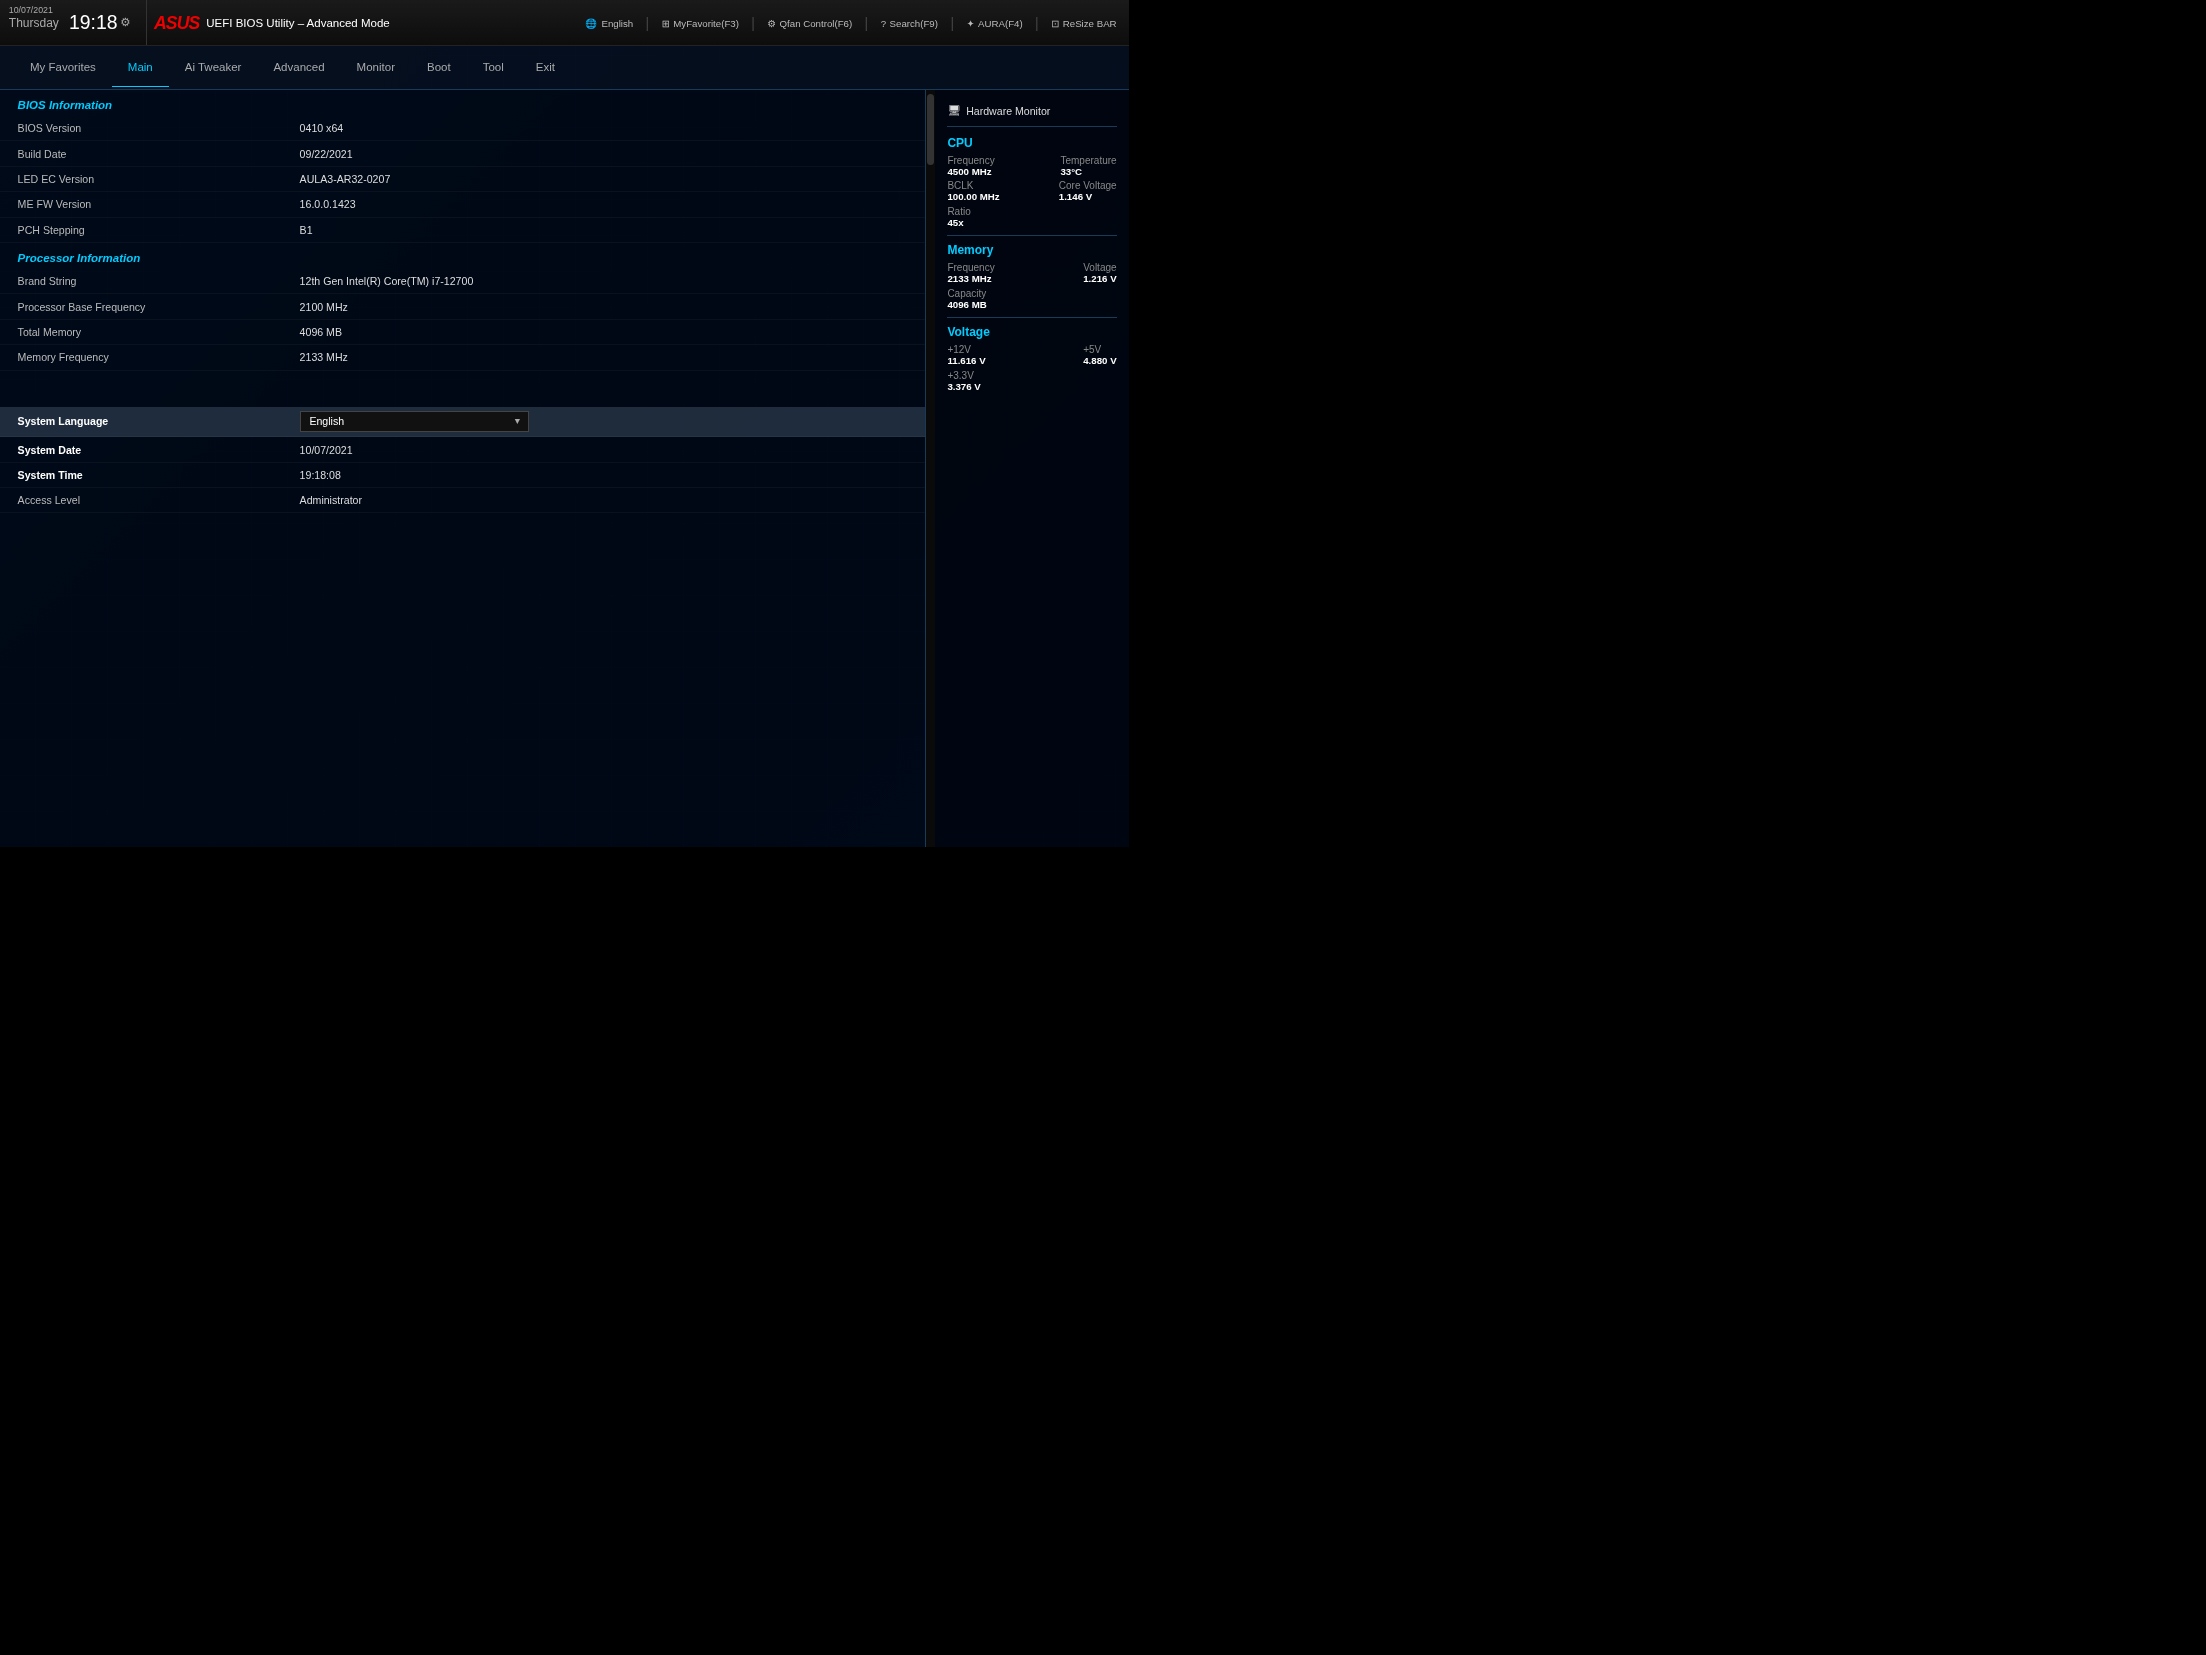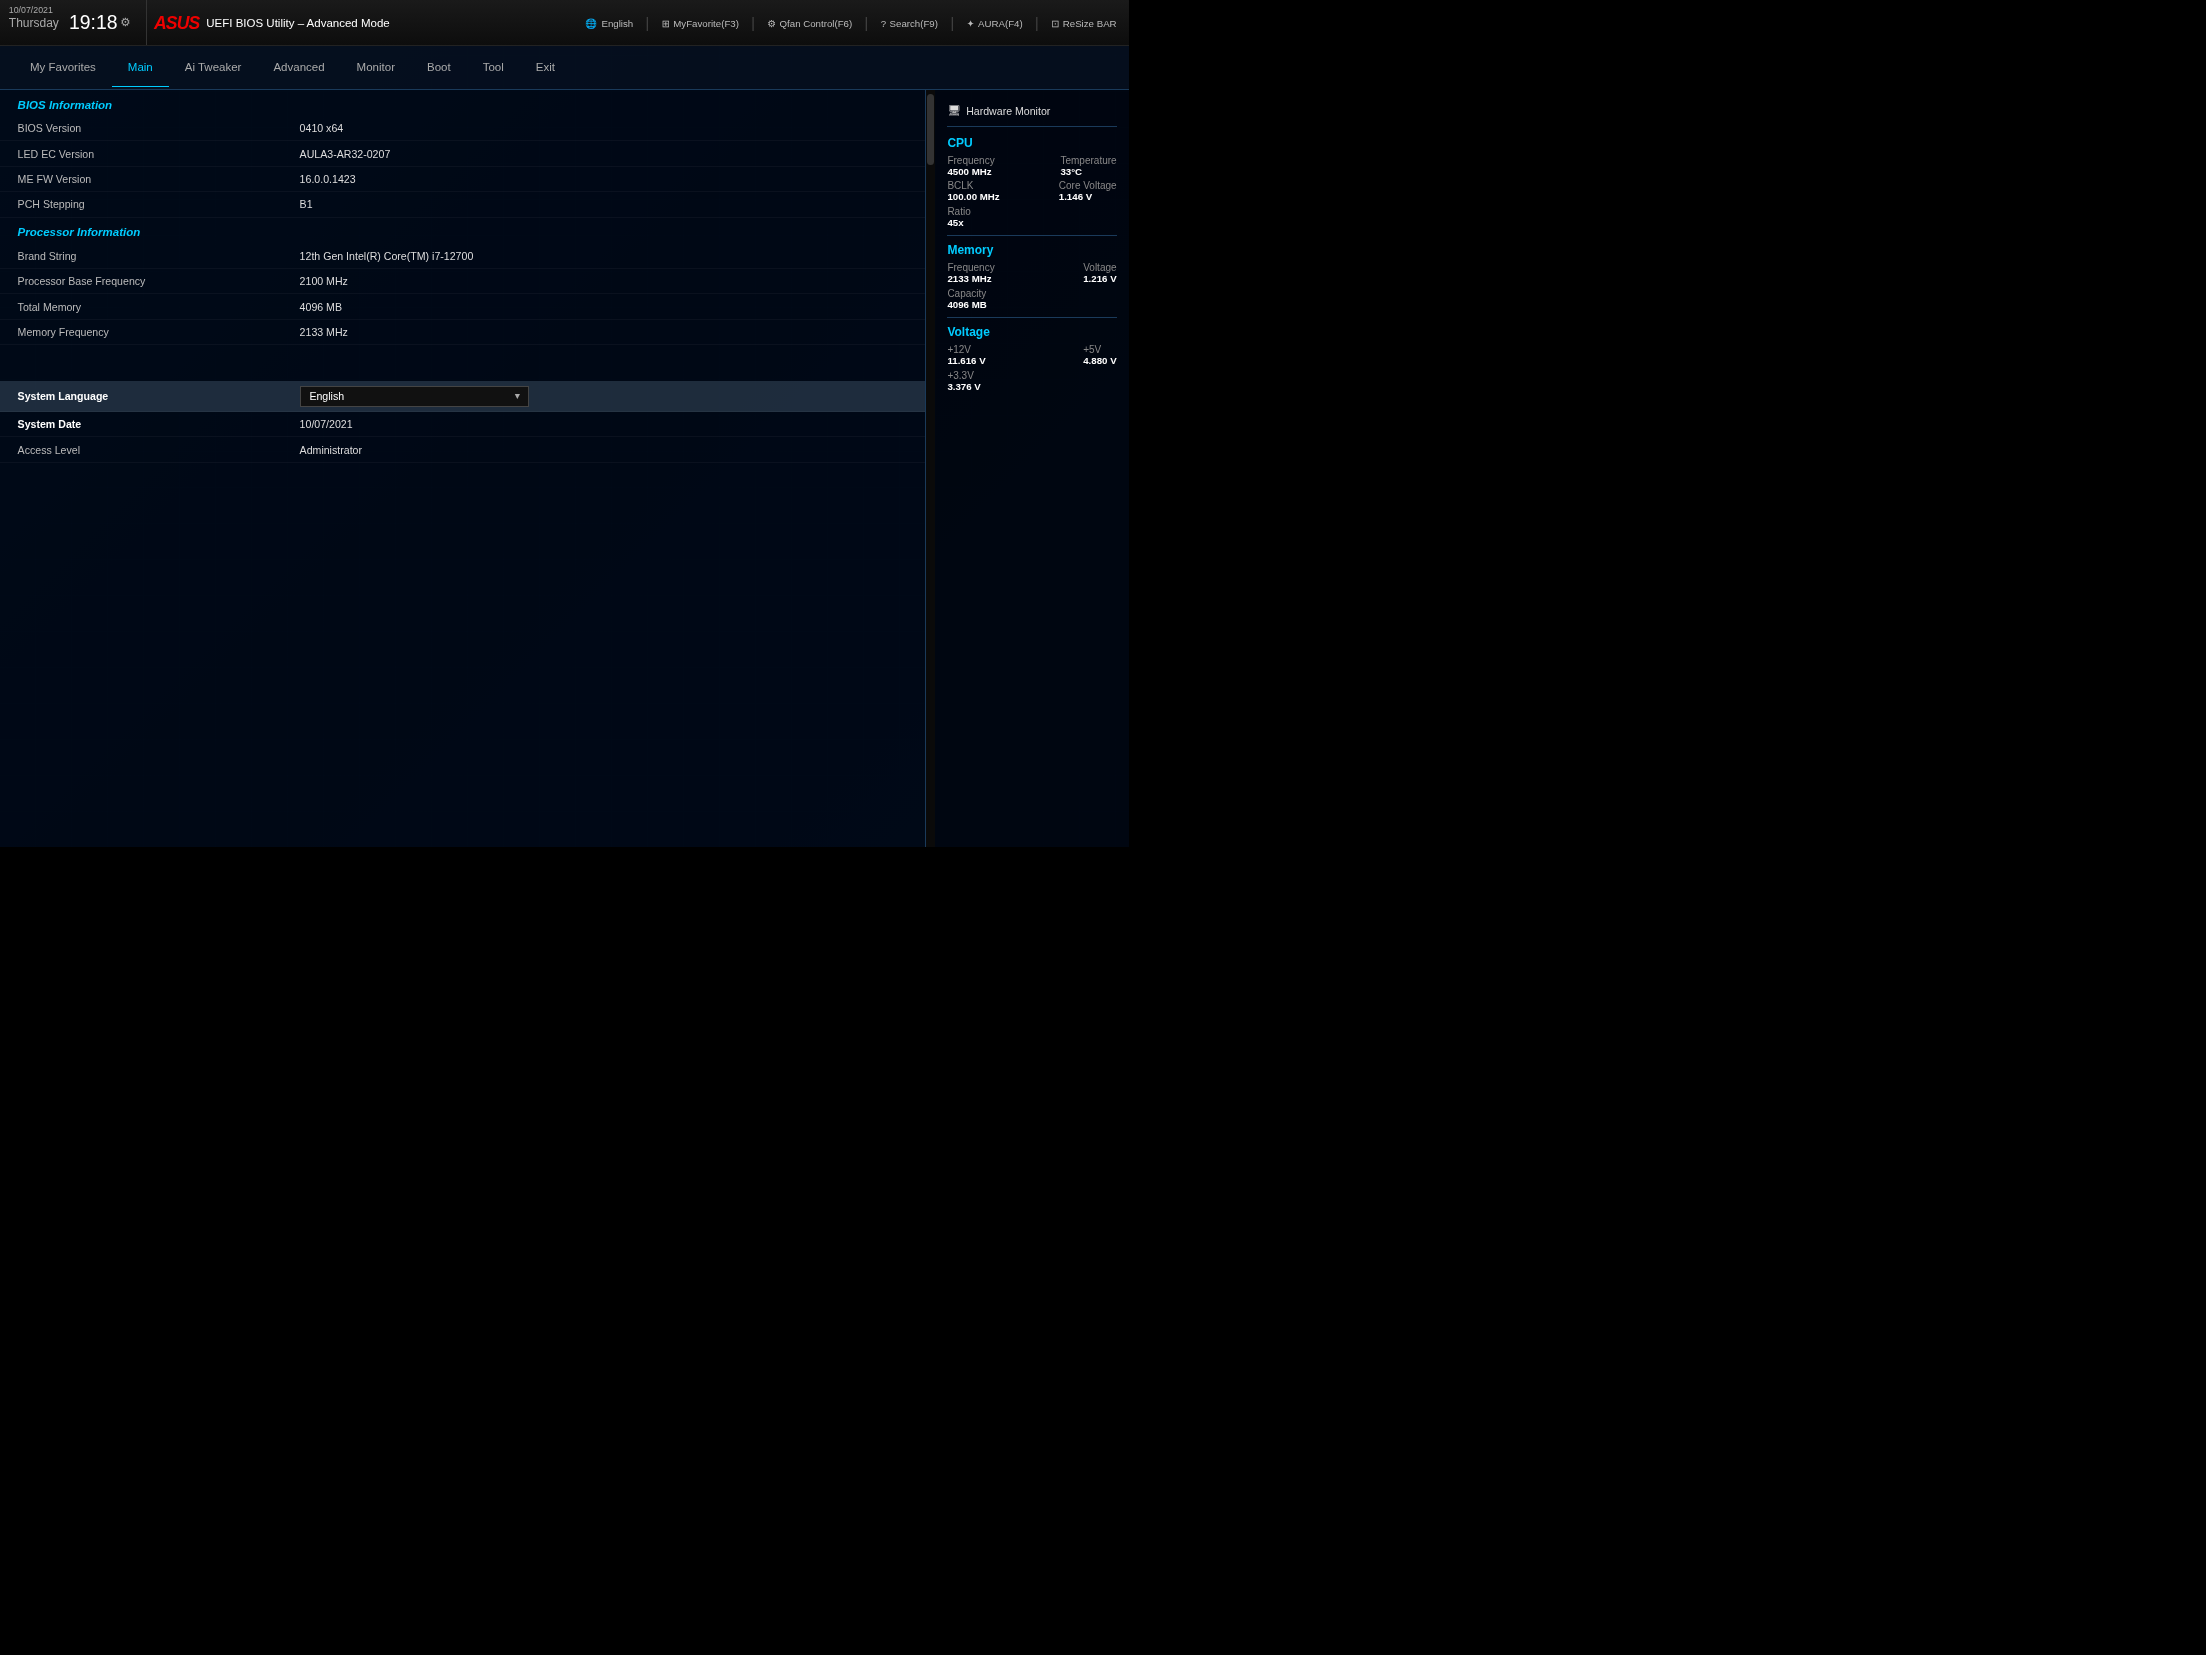--- a/index.html
+++ b/index.html
@@ -404,6 +404,10 @@
         <span class="info-value">0410  x64</span>
       </div>
       <div class="info-row">
+        <span class="info-label">Build Date</span>
+        <span class="info-value">09/22/2021</span>
+      </div>
+      <div class="info-row">
         <span class="info-label">LED EC Version</span>
         <span class="info-value">AULA3-AR32-0207</span>
       </div>

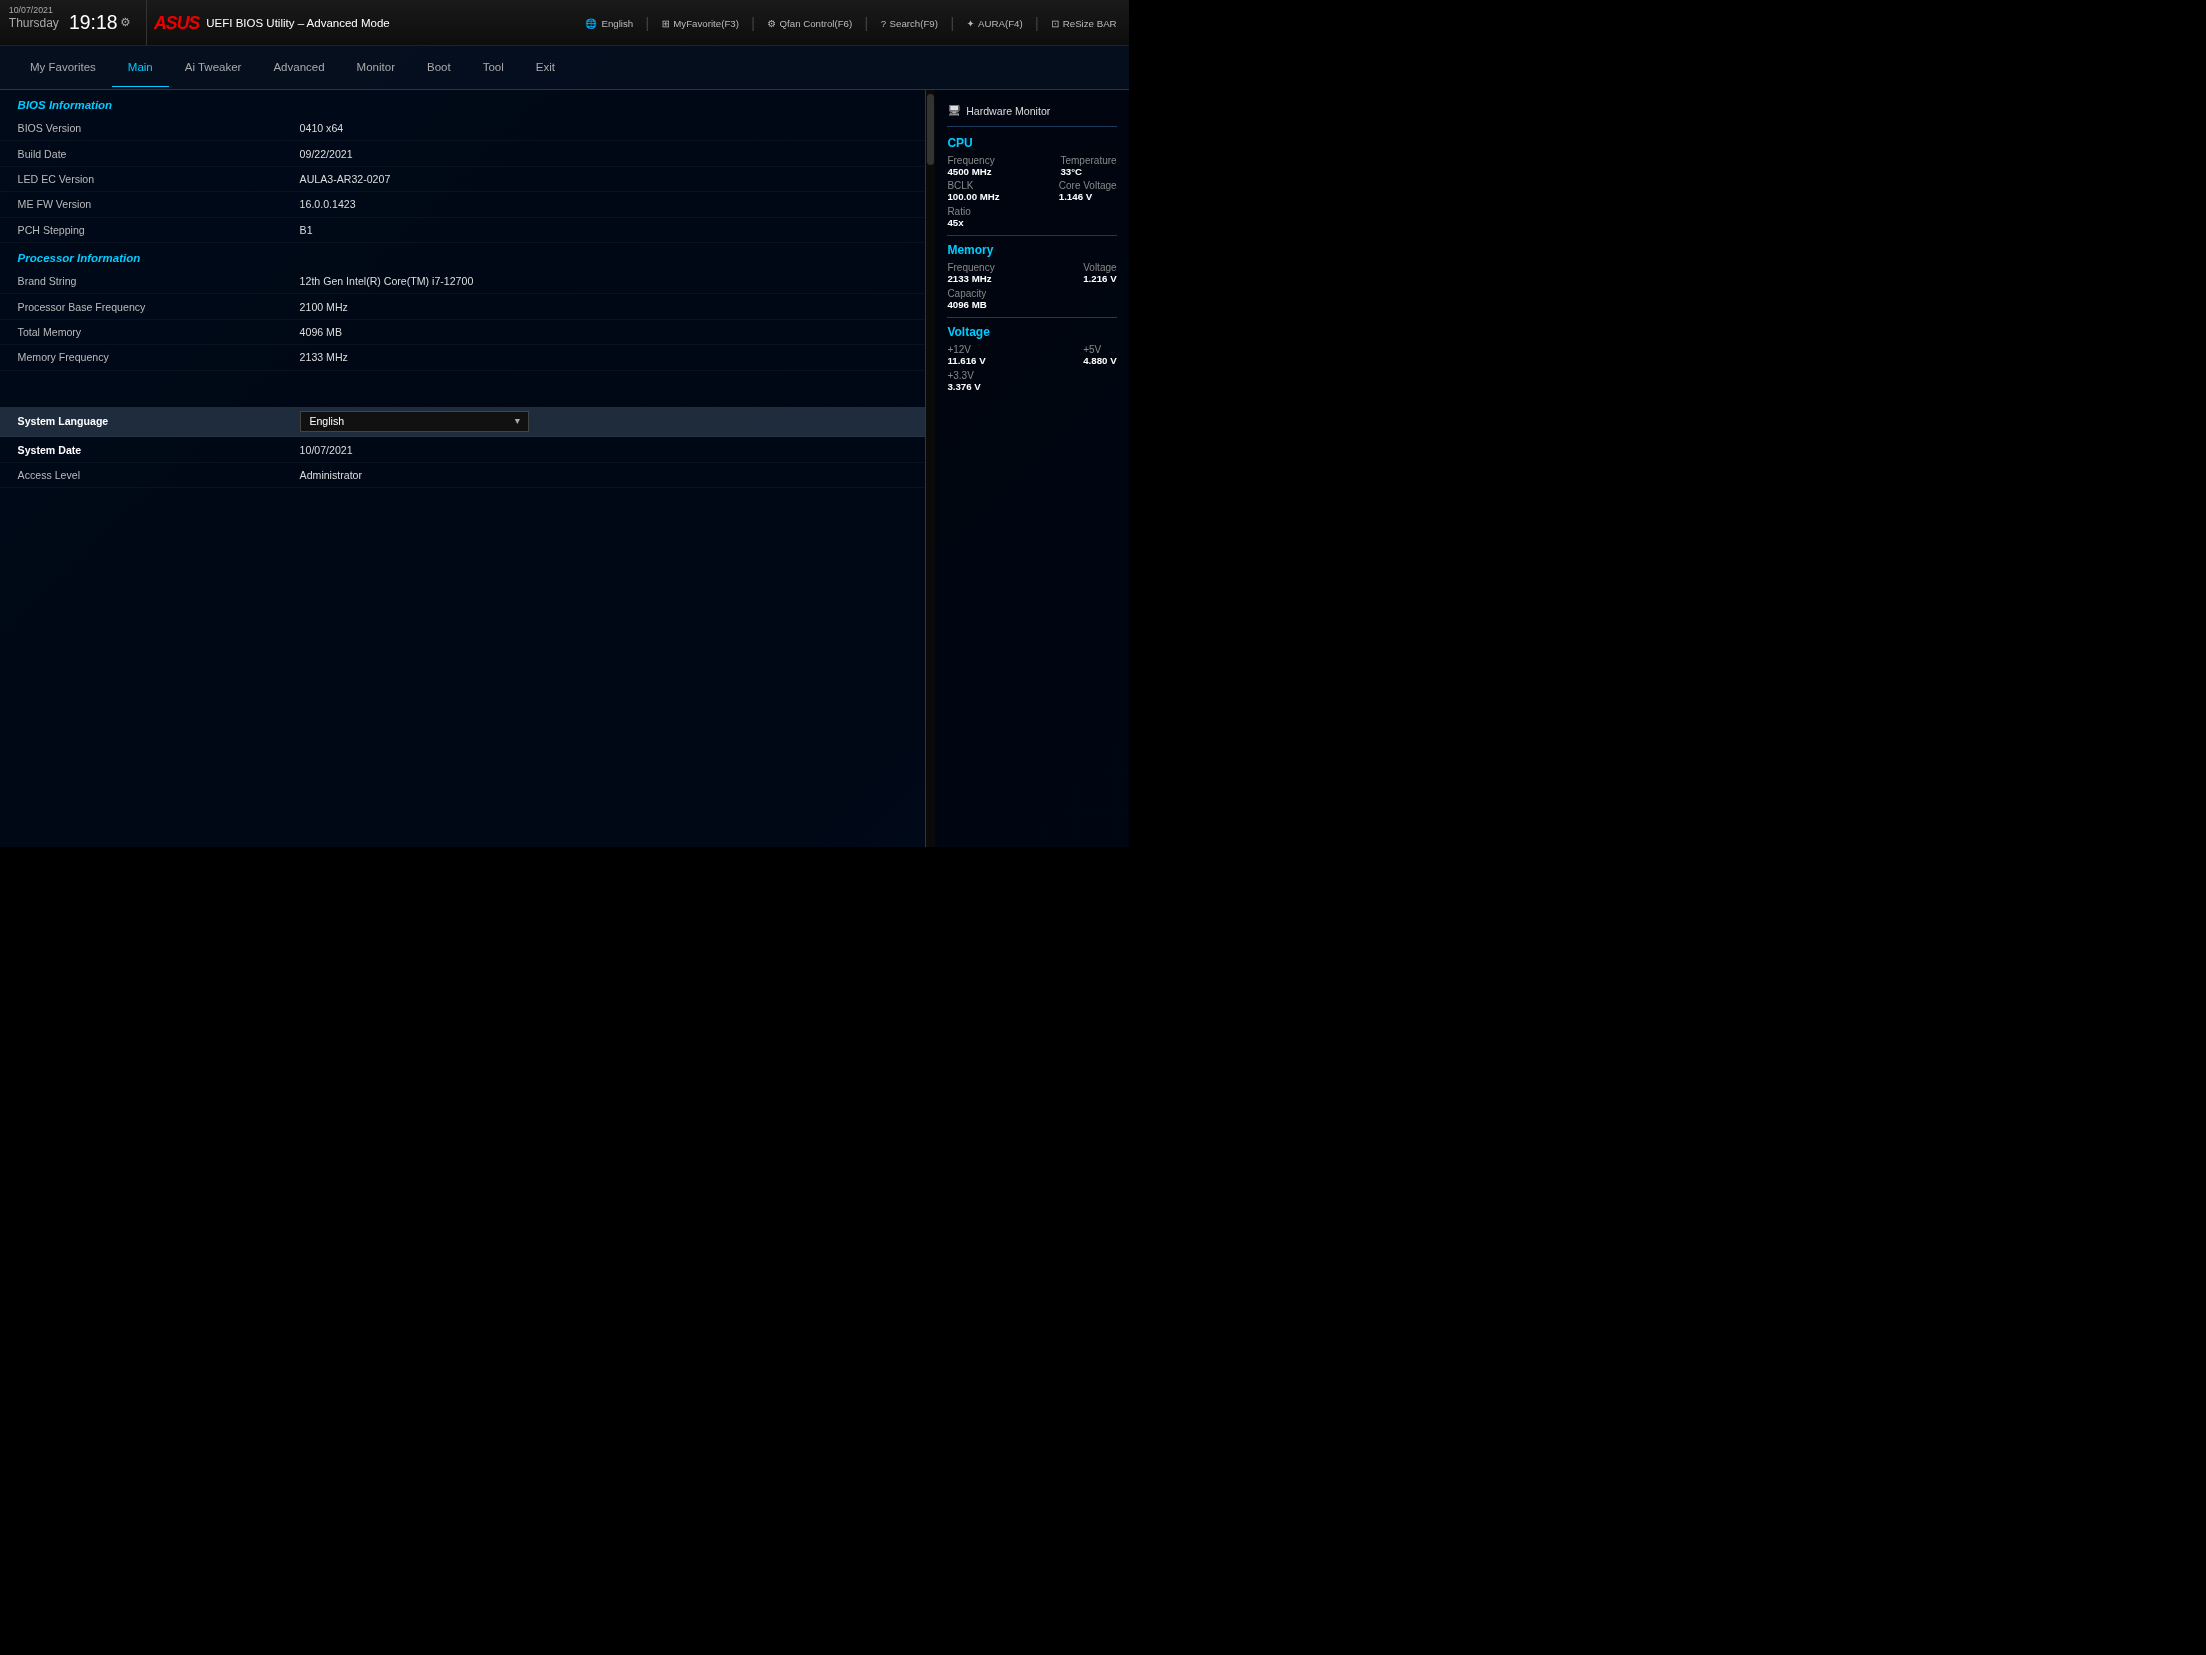--- a/index.html
+++ b/index.html
@@ -459,6 +459,10 @@
         <span class="info-value">10/07/2021</span>
       </div>
       <div class="info-row">
+        <span class="info-label bold">System Time</span>
+        <span class="info-value">19:18:08</span>
+      </div>
+      <div class="info-row">
         <span class="info-label">Access Level</span>
         <span class="info-value">Administrator</span>
       </div>

